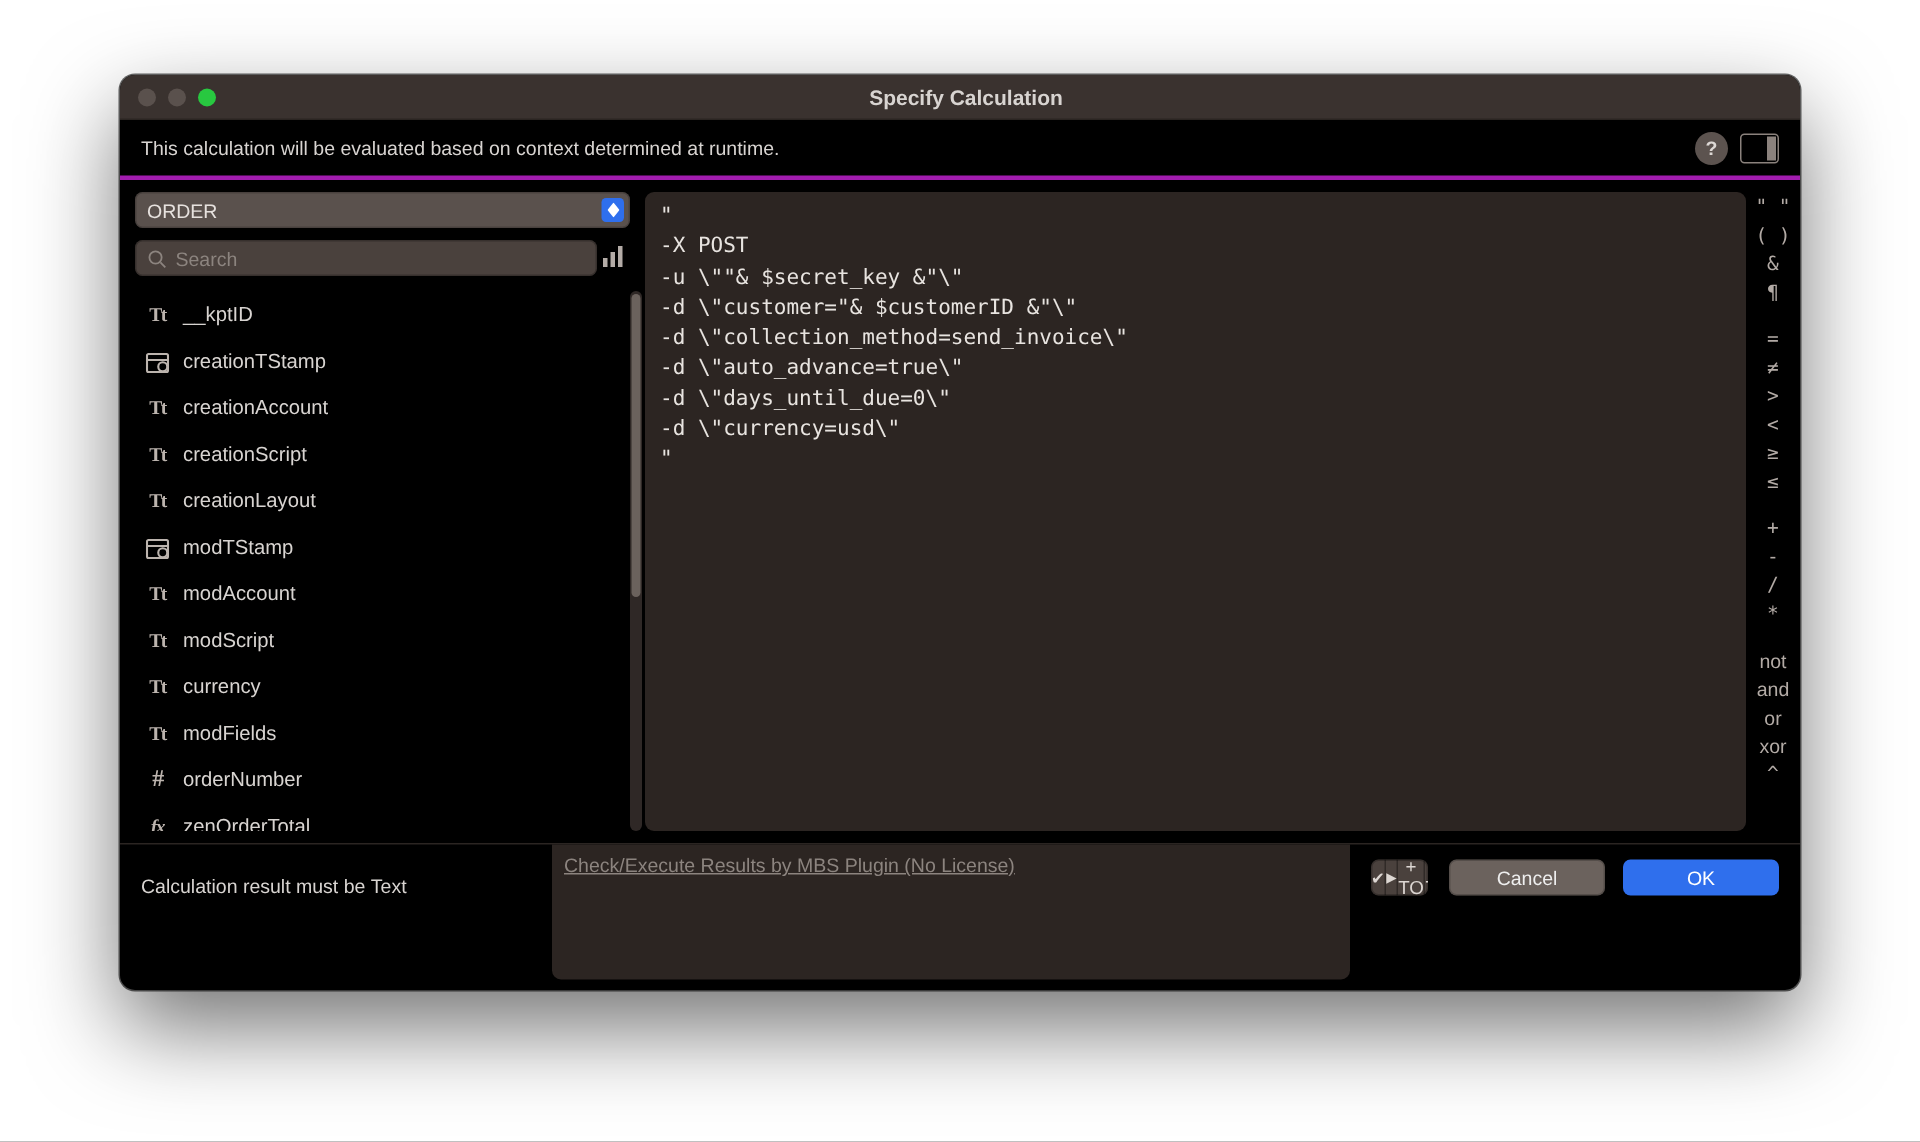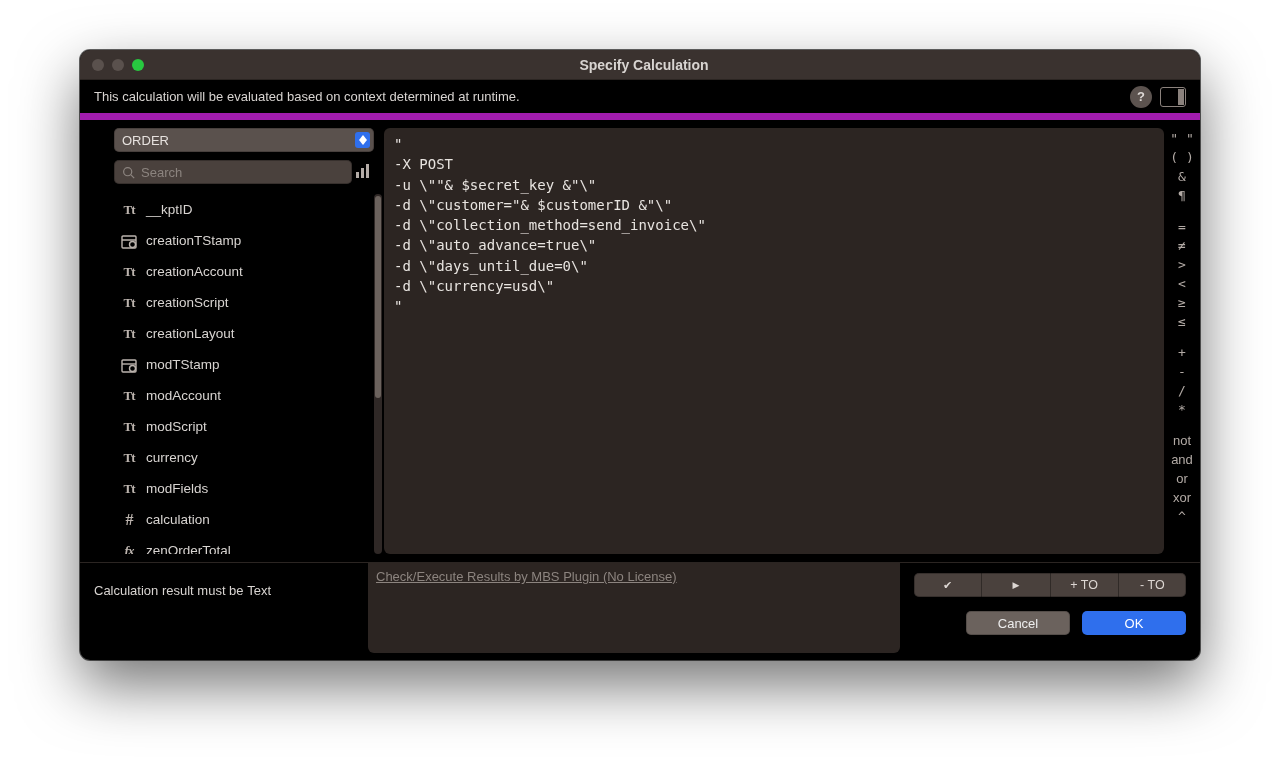--- a/index.html
+++ b/index.html
@@ -52,7 +52,7 @@
     display: flex; align-items: center;
     padding: 0 14px;
     gap: 0;
-    border-bottom: 7px solid #a21caf;
+    border-bottom: 3px solid #a21caf;
   }
   .info-text { font-size: 13px; color: #d8d4d1; }
   .infobar .spacer { flex: 1; }

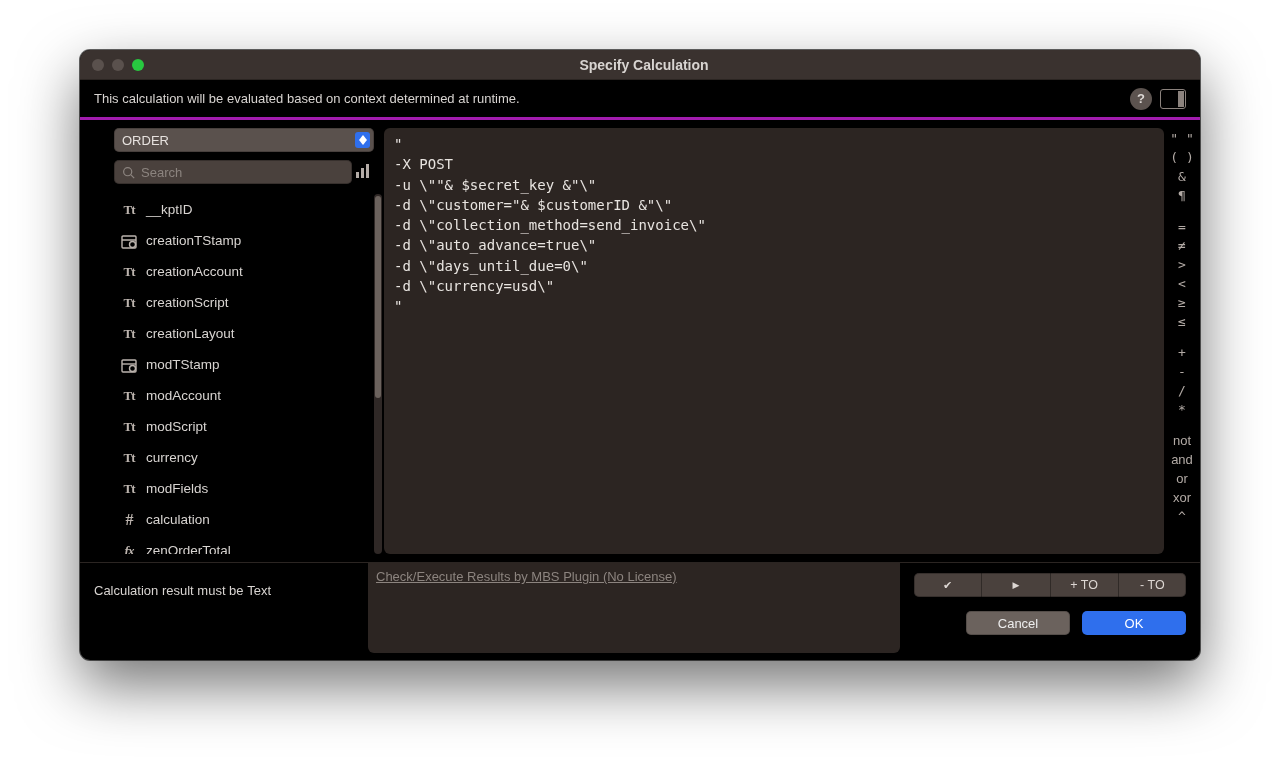--- a/index.html
+++ b/index.html
@@ -81,12 +81,11 @@
 
   
   .left {
-    width: 280px;
+    width: 350px;
     display: flex; flex-direction: column;
     padding: 8px 0 8px 10px;
     gap: 8px;
     min-height: 0;
-    margin-left: 24px;
   }
   .table-select {
     height: 24px;

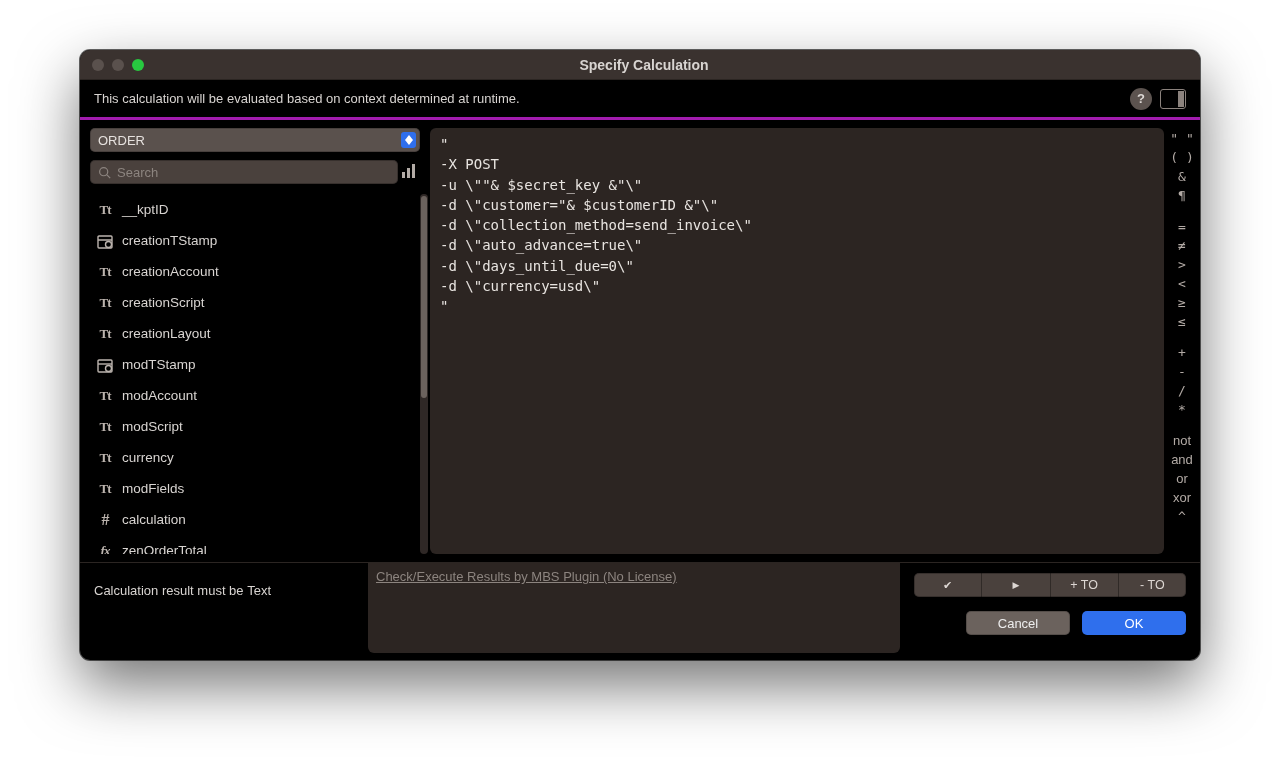--- a/index.html
+++ b/index.html
@@ -386,7 +386,7 @@
                 <span class="ficon">
                   <span class="hashmark" style="font-size:16px">#</span>
                 </span>
-                <span>calculation</span>
+                <span>orderNumber</span>
               </div>
               <div class="field-item">
                 <span class="ficon">

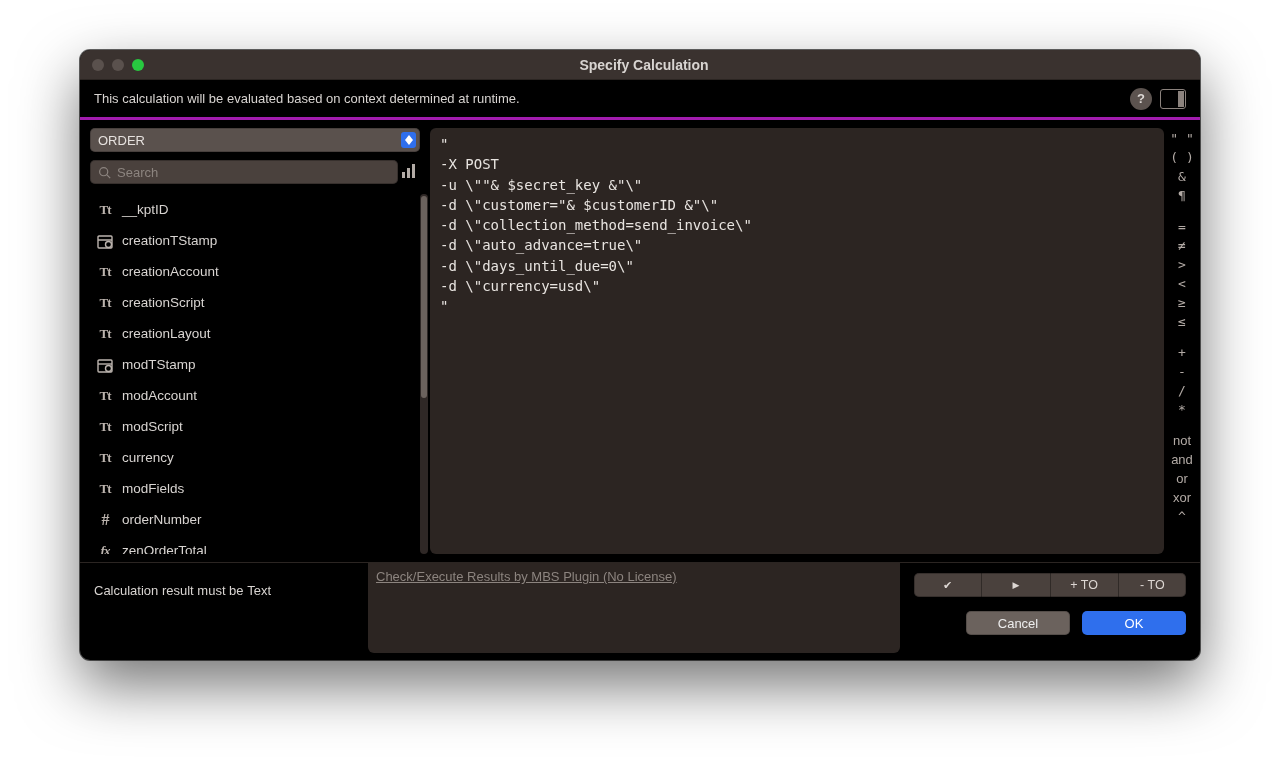--- a/index.html
+++ b/index.html
@@ -222,8 +222,9 @@
   }
   .right-actions {
     width: 272px;
-    display: flex; flex-direction: column; gap: 14px;
+    display: flex; flex-direction: row; gap: 14px;
     padding-top: 10px;
+    justify-content: flex-end;
   }
   .seg {
     display: flex; height: 24px;

